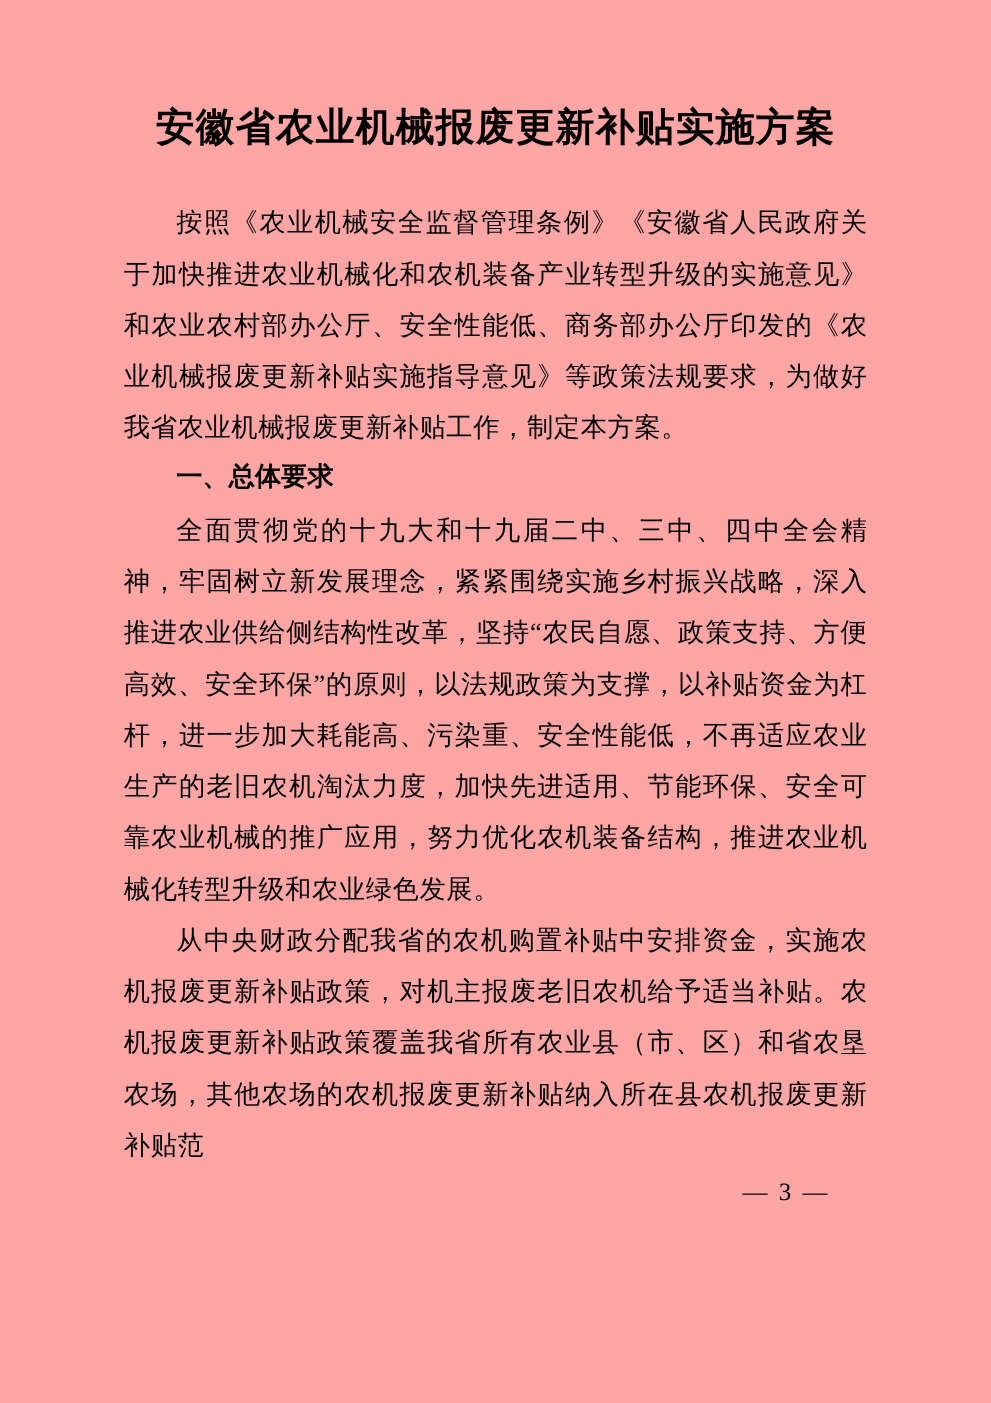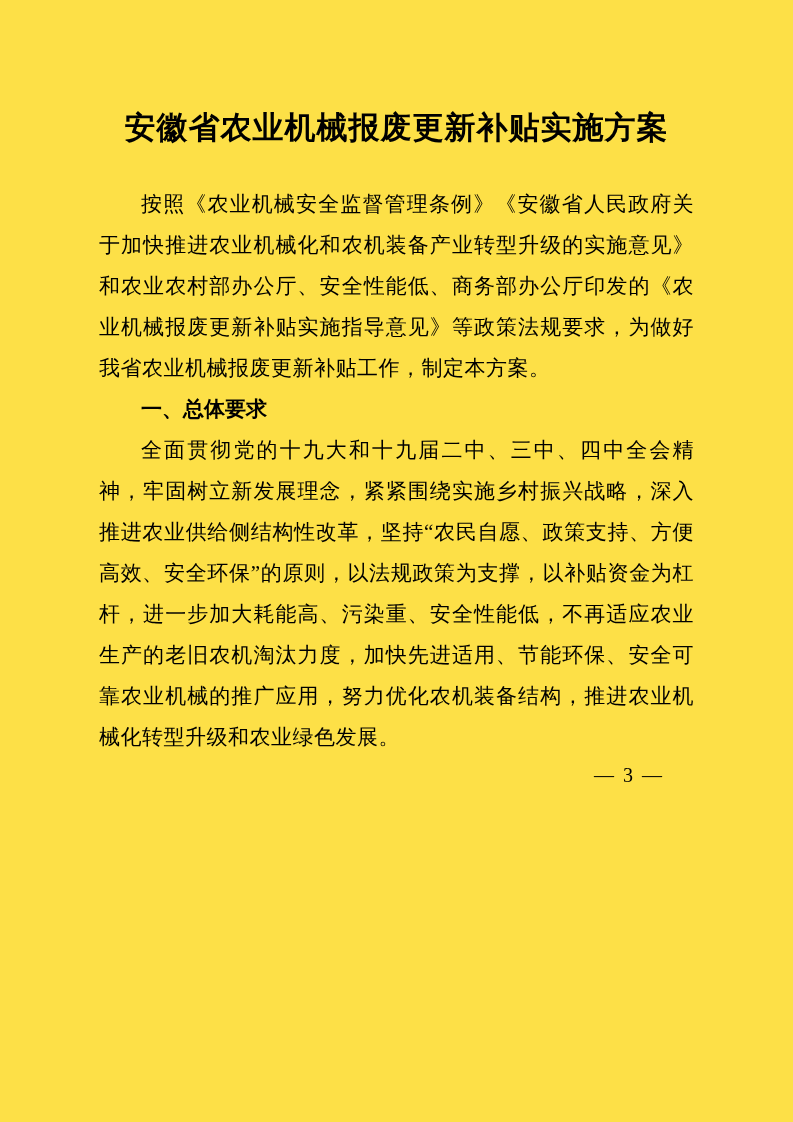--- a/index.html
+++ b/index.html
@@ -14,8 +14,8 @@
   .page {
     width: 793px;
     height: 1122px;
-    background: #fde047;
-    padding: 106px 99px 0 99px;
+    background: #fca5a5;
+    padding: 80px 99px 0 99px;
     position: relative;
   }
   .doc-title {

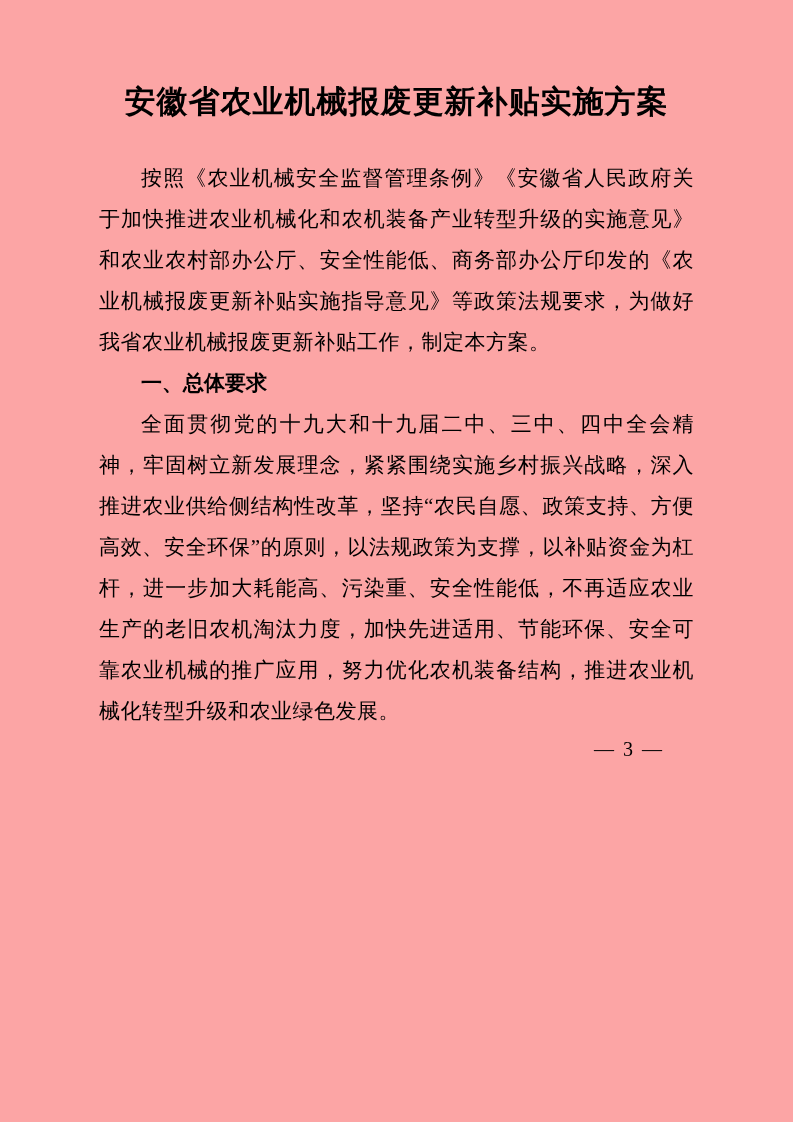--- a/index.html
+++ b/index.html
@@ -37,7 +37,7 @@
     text-indent: 2em;
   }
   .heading {
-    font-family: Liberation Serif, serif;
+    font-family: Liberation Mono, monospace;
     font-weight: bold;
     font-size: 21px;
     line-height: 41px;

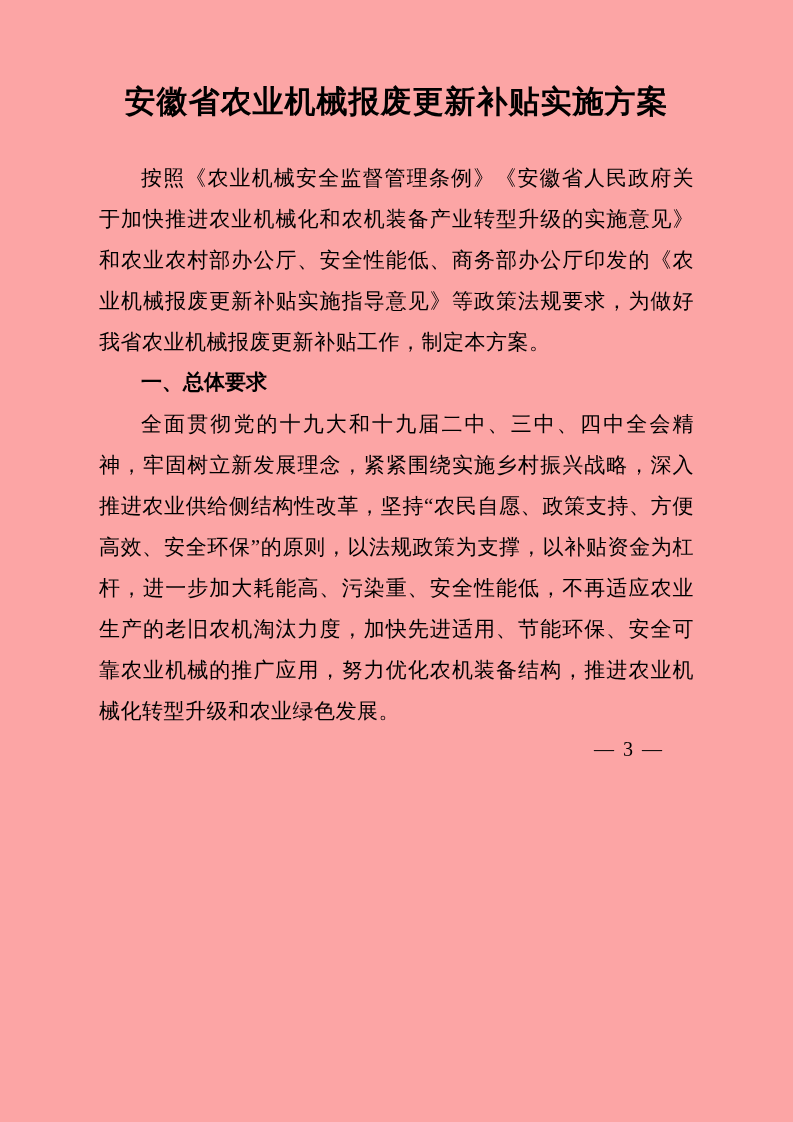--- a/index.html
+++ b/index.html
@@ -64,6 +64,7 @@
   <p class="para">全面贯彻党的十九大和十九届二中、三中、四中全会精神，牢固树立新发展理念，紧紧围绕实施乡村振兴战略，深入推进农业供给侧结构性改革，坚持“农民自愿、政策支持、方便高效、安全环保”的原则，以法规政策为支撑，以补贴资金为杠杆，进一步加大耗能高、污染重、安全性能低，不再适应农业生产的老旧农机淘汰力度，加快先进适用、节能环保、安全可靠农业机械的推广应用，努力优化农机装备结构，推进农业机械化转型升级和农业绿色发展。</p>
 
 
+  <p class="para">从中央财政分配我省的农机购置补贴中安排资金，实施农机报废更新补贴政策，对机主报废老旧农机给予适当补贴。农机报废更新补贴政策覆盖我省所有农业县（市、区）和省农垦农场，其他农场的农机报废更新补贴纳入所在县农机报废更新补贴范</p>
 
   <div class="page-number">— 3 —</div>
 </div>

